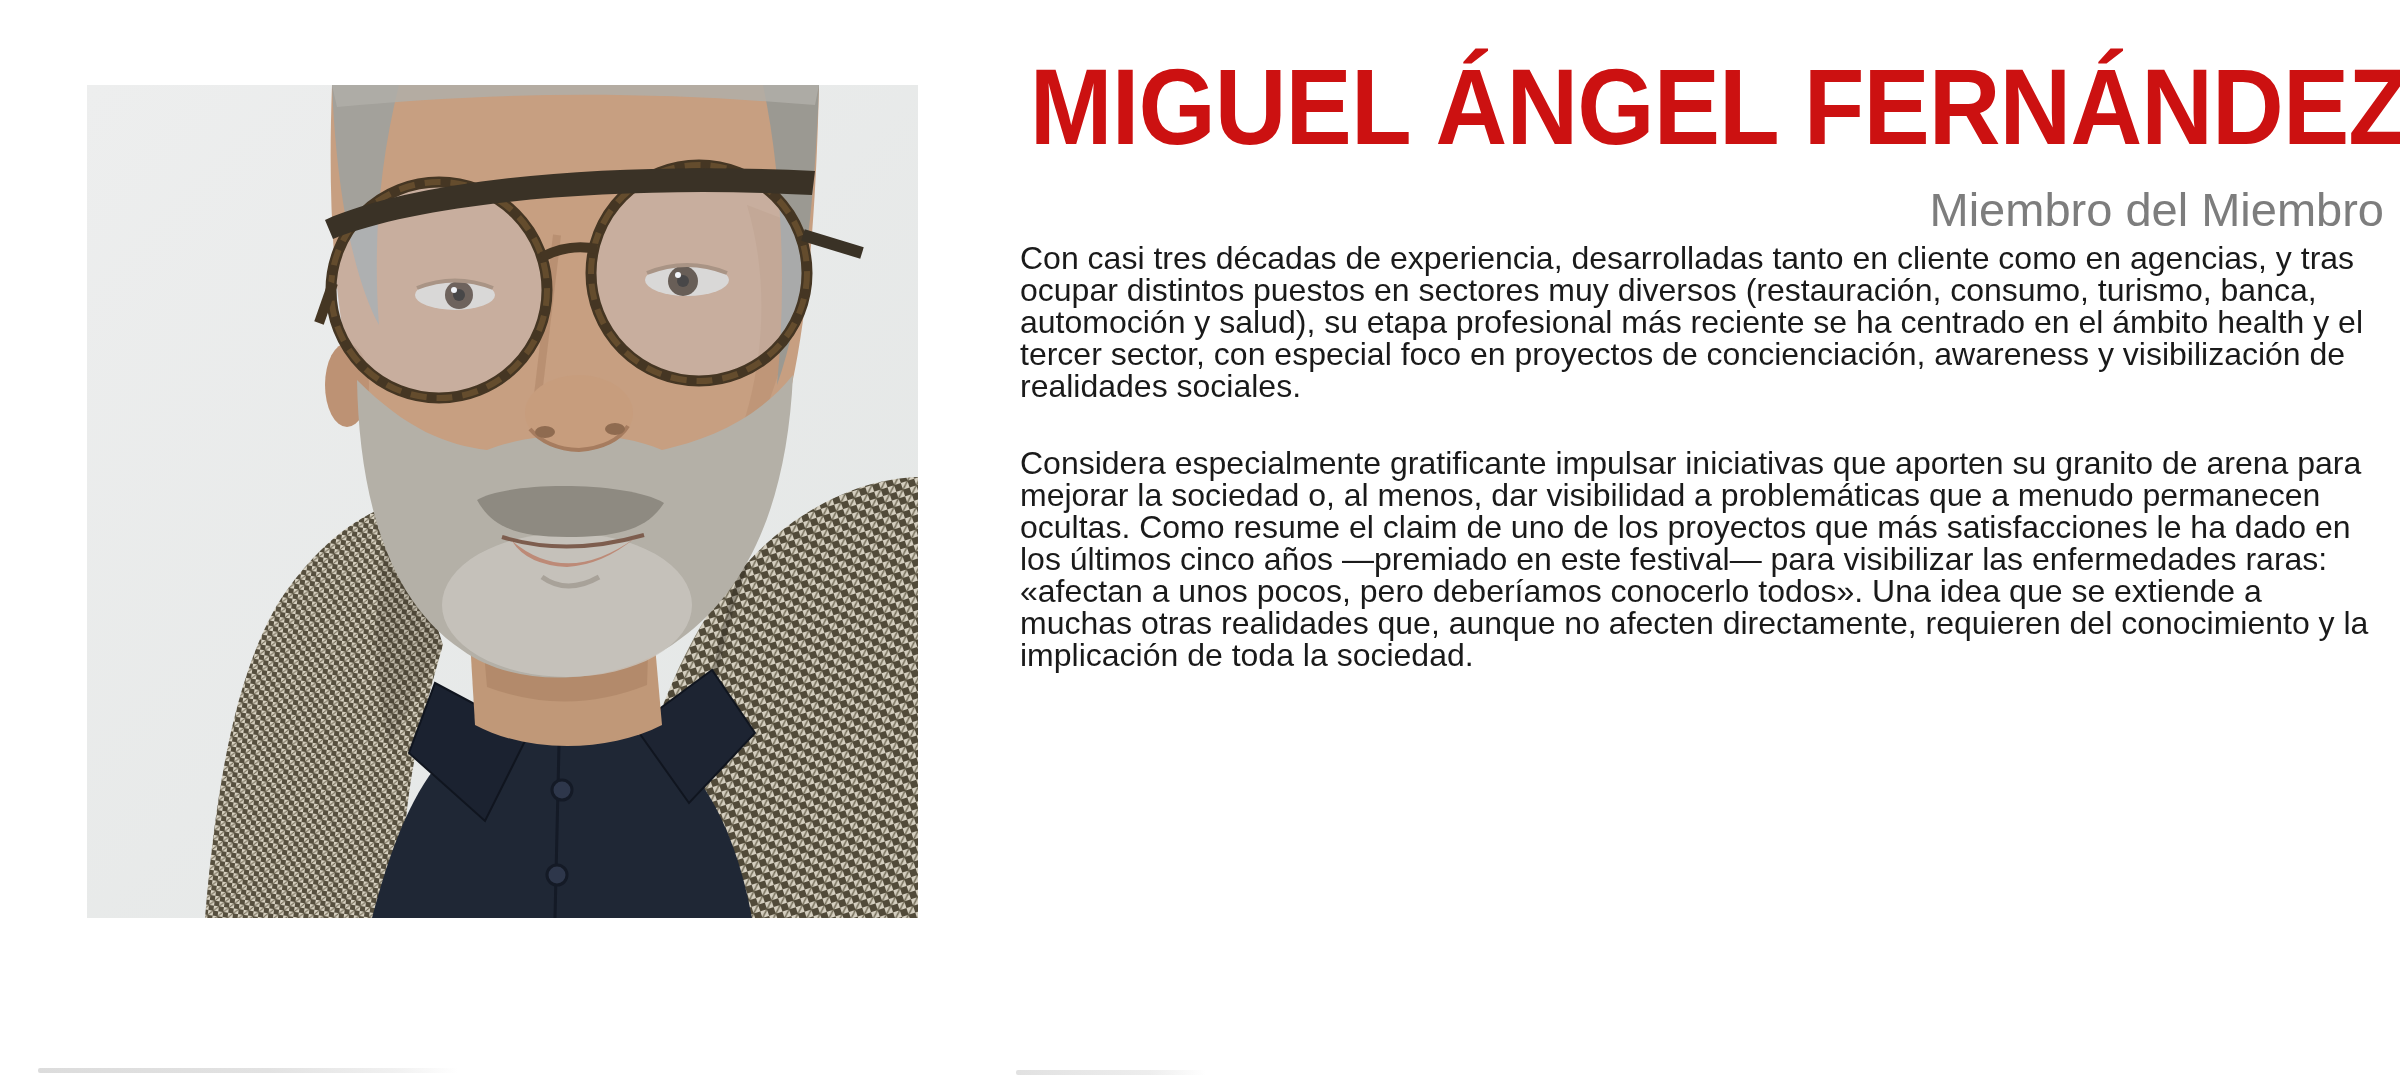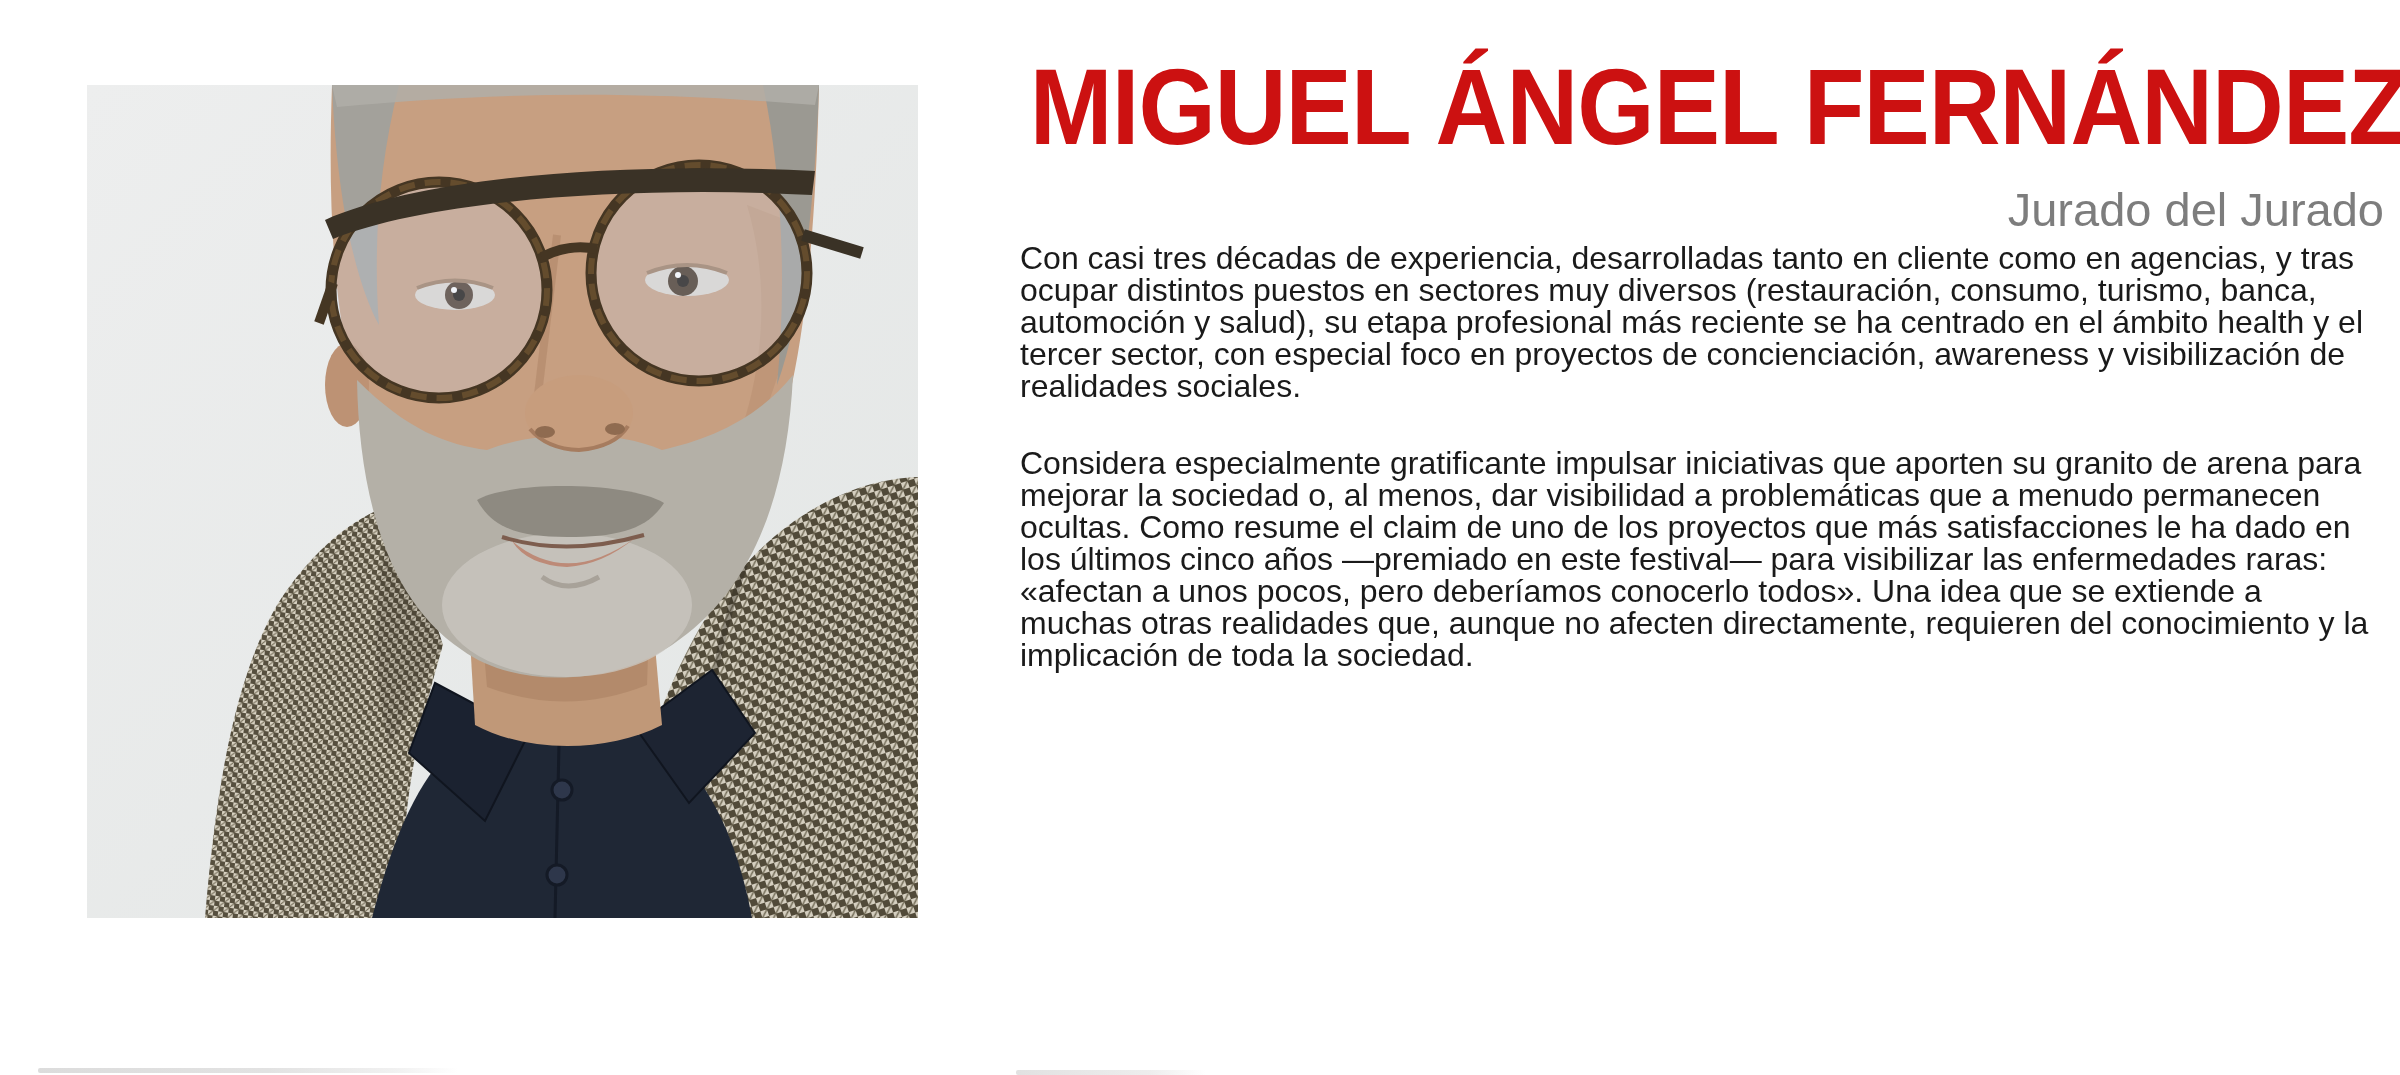--- a/index.html
+++ b/index.html
@@ -179,7 +179,7 @@
 
   <h1 class="profile-name" style="margin:0">MIGUEL ÁNGEL FERNÁNDEZ</h1>
 
-  <div class="profile-role">Jurado del Jurado</div>
+  <div class="profile-role">Miembro del Miembro</div>
 
   <div class="bio-text">
     <p>Con casi tres décadas de experiencia, desarrolladas tanto en cliente como en agencias, y tras ocupar distintos puestos en sectores muy diversos (restauración, consumo, turismo, banca, automoción y salud), su etapa profesional más reciente se ha centrado en el ámbito health y el tercer sector, con especial foco en proyectos de concienciación, awareness y visibilización de realidades sociales.</p>

